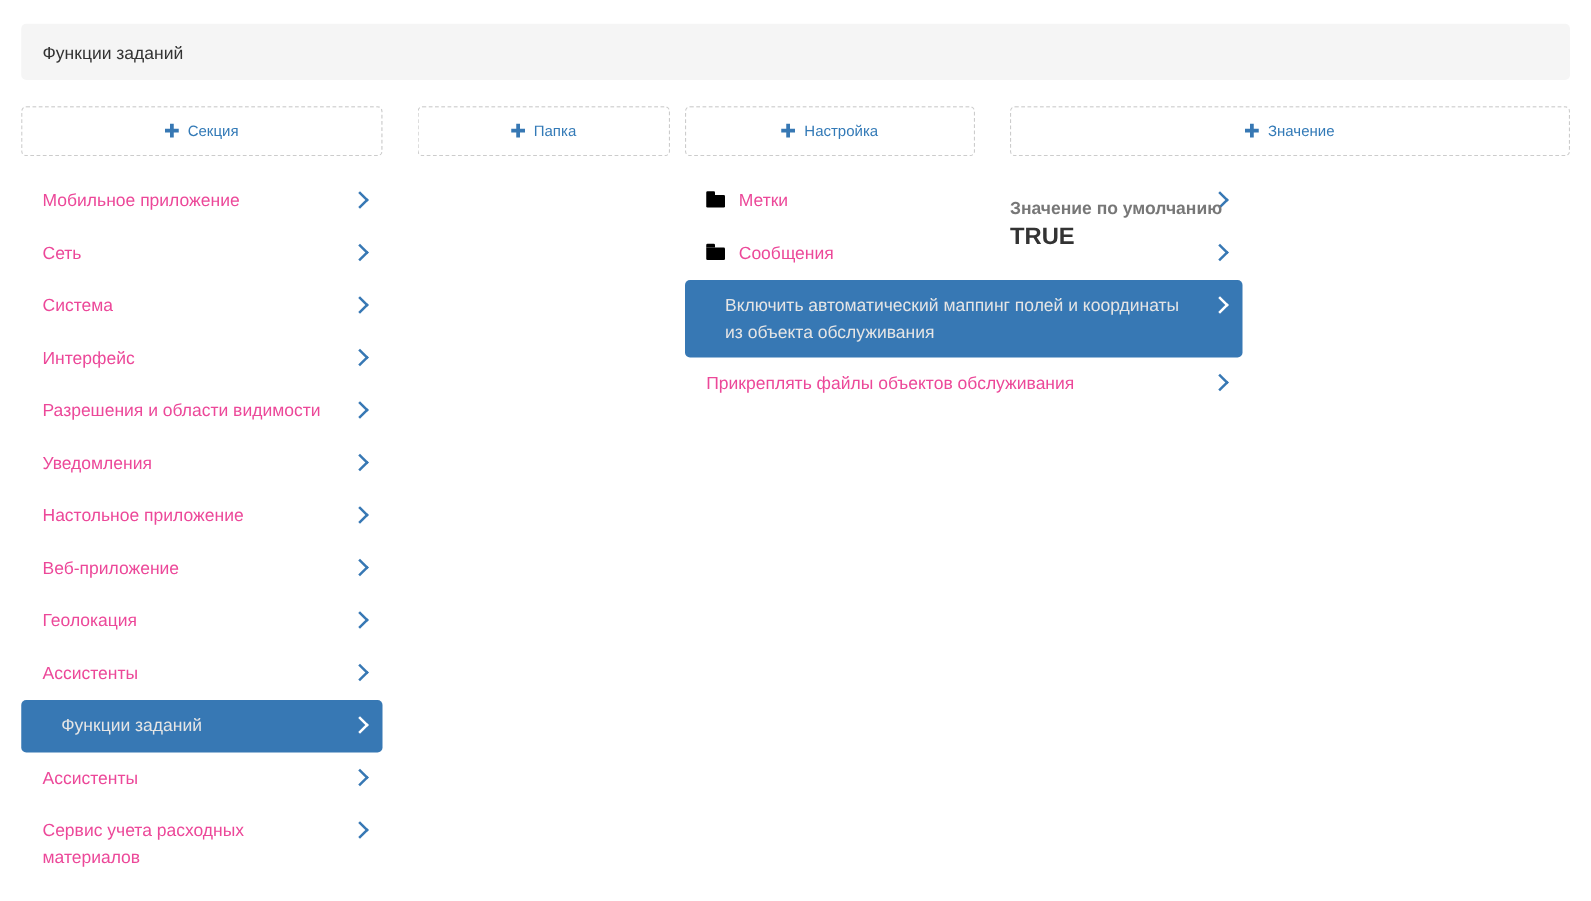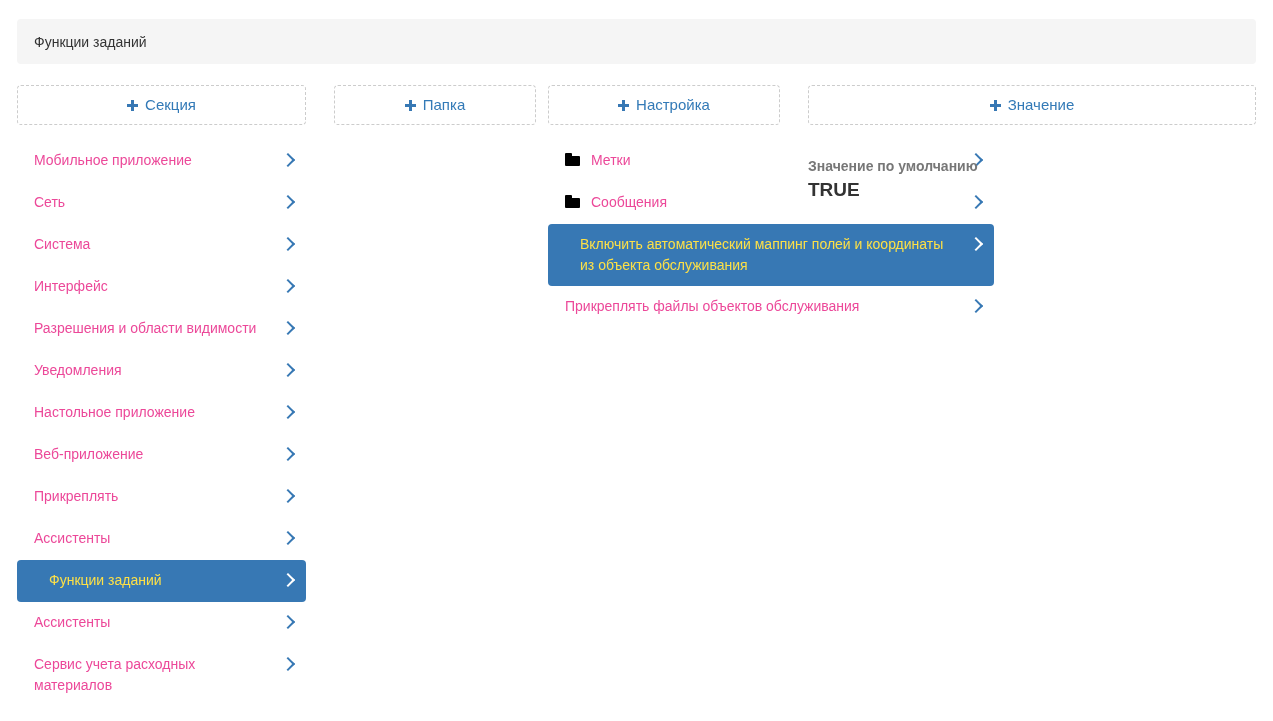--- a/index.html
+++ b/index.html
@@ -67,7 +67,7 @@
     border-radius: 4px;
     color: #337ab7;
     font-family: inherit;
-    font-size: 15px;
+    font-size: 12px;
     line-height: 38px;
     text-align: center;
     cursor: pointer;

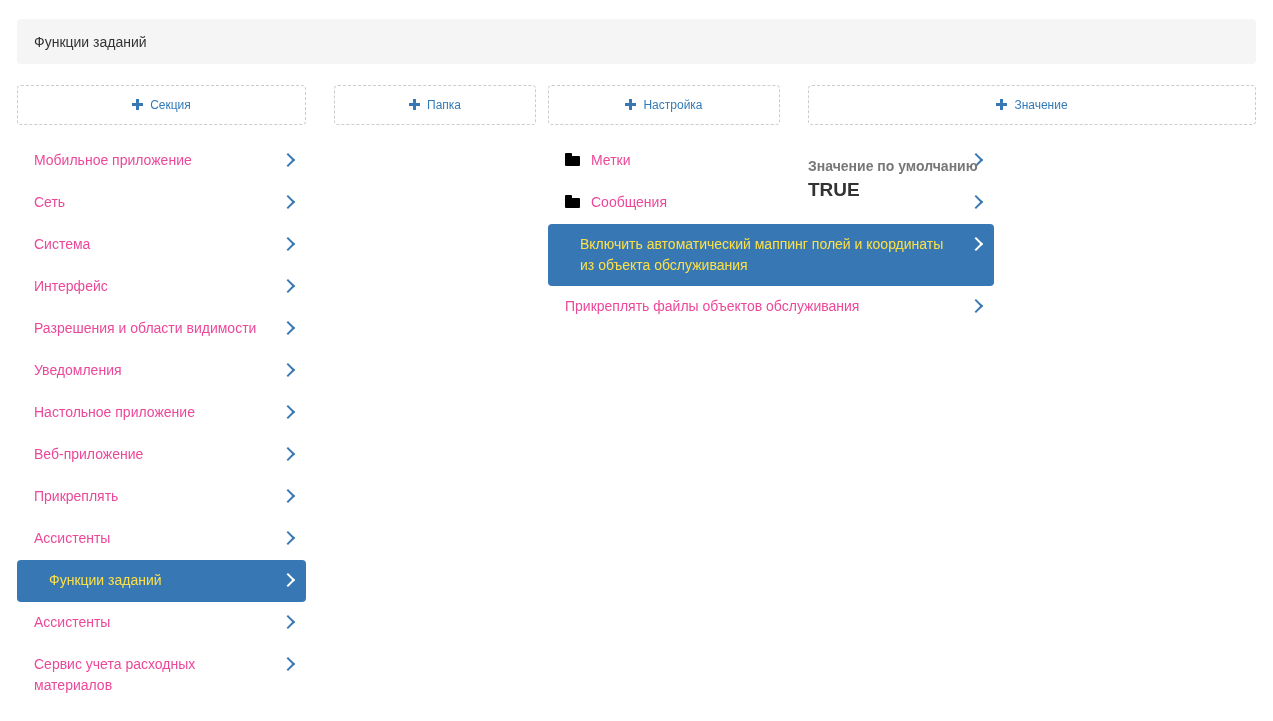--- a/index.html
+++ b/index.html
@@ -117,7 +117,7 @@
   }
   .list-item.selected {
     background: #3778b4;
-    color: #fde047;
+    color: #e5e5e5;
     padding-left: 32px;
   }
 

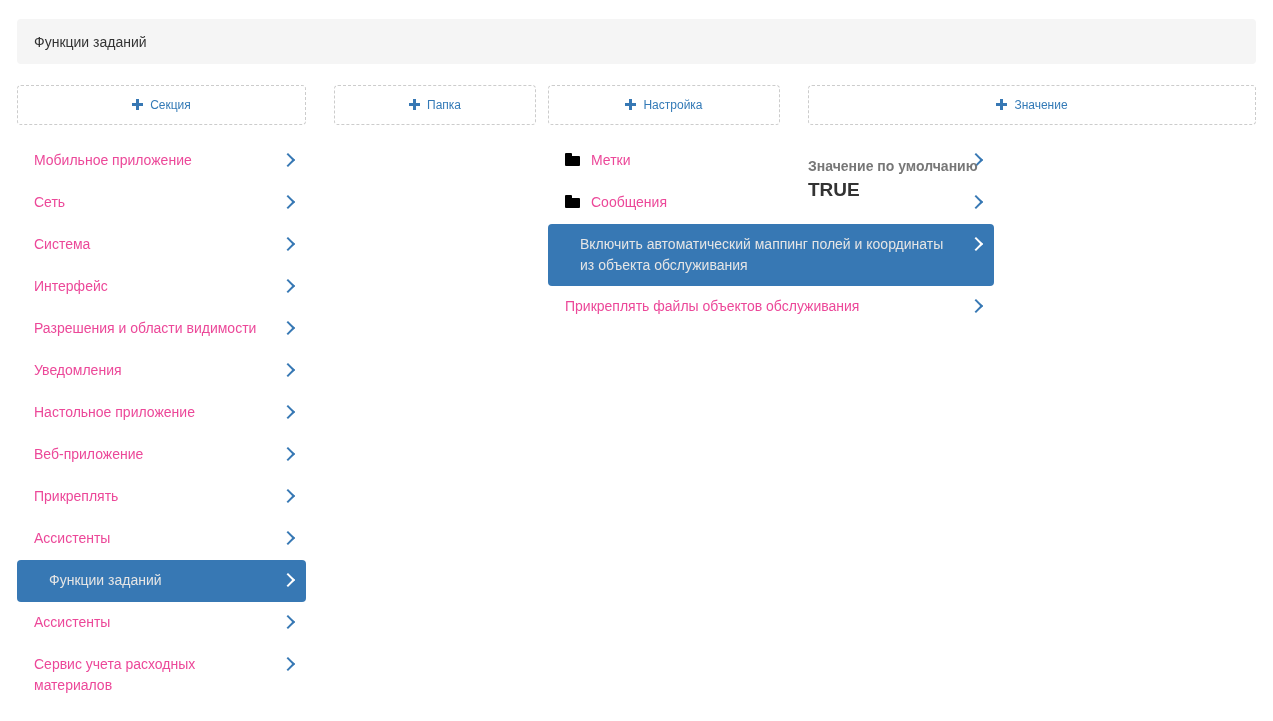--- a/index.html
+++ b/index.html
@@ -241,7 +241,7 @@
           <span class="chevron"></span>
         </div>
         <div class="list-item">
-          <span class="item-label">Прикреплять</span>
+          <span class="item-label">Геолокация</span>
           <span class="chevron"></span>
         </div>
         <div class="list-item">

